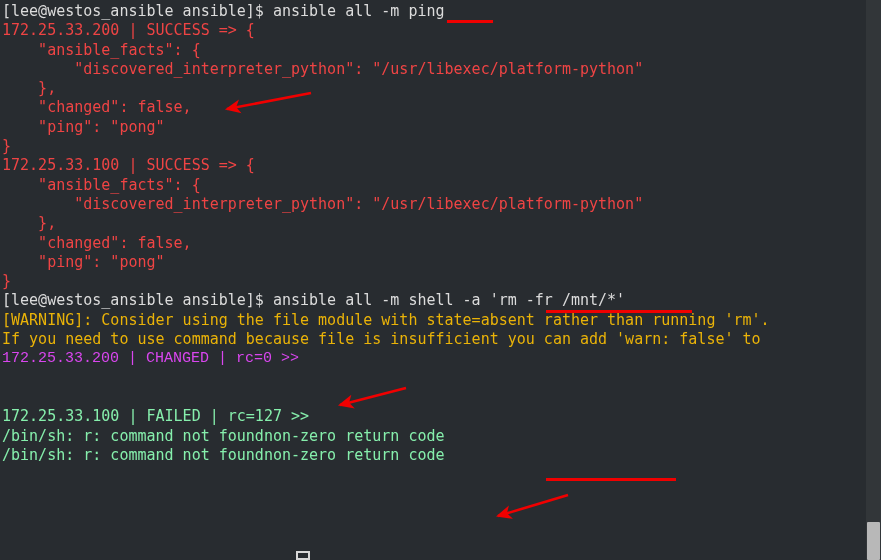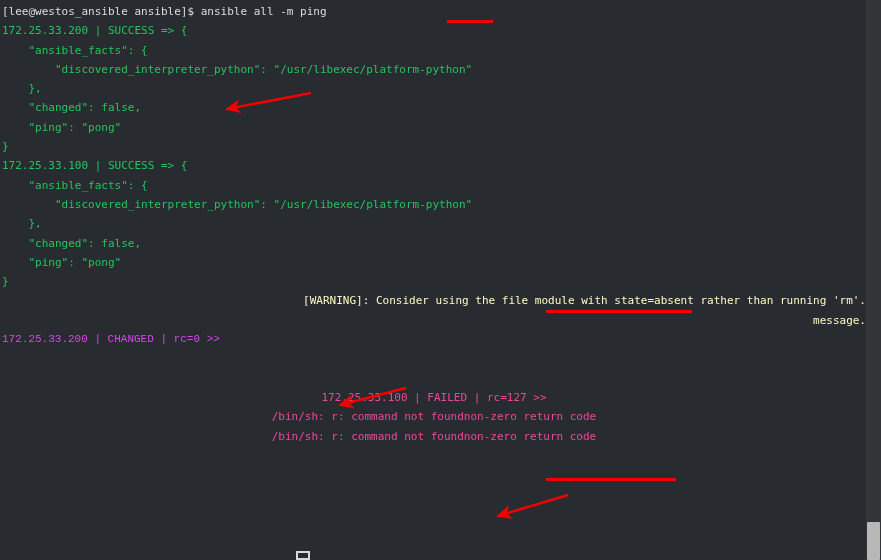--- a/index.html
+++ b/index.html
@@ -14,7 +14,7 @@
     background: #282c30;
     overflow: hidden;
     font-family: "DejaVu Sans Mono", "Liberation Mono", monospace;
-    font-size: 11px;
+    font-size: 15px;
     line-height: 19.3px;
     letter-spacing: 0px;
   }

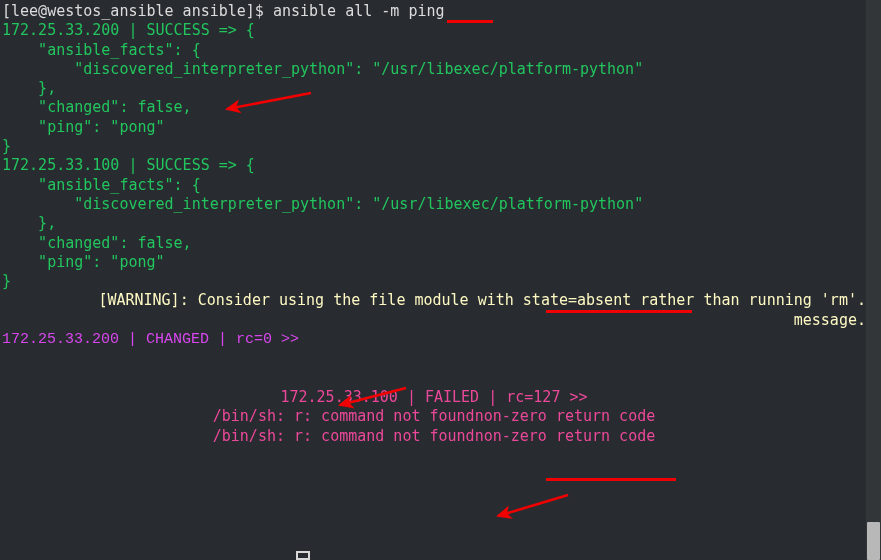--- a/index.html
+++ b/index.html
@@ -32,7 +32,7 @@
     color: #d8d8d8;
   }
   .c-white   { color: #dcdcdc; }
-  .c-green   { color: #22c55e; }
+  .c-green   { color: #ef4444; }
   .c-yellow  { color: #d946ef; font-family: Liberation Mono, monospace; }
   .c-red     { color: #ec4899; text-align: center; }
   .c-magenta { color: #fef9c3; text-align: right; }

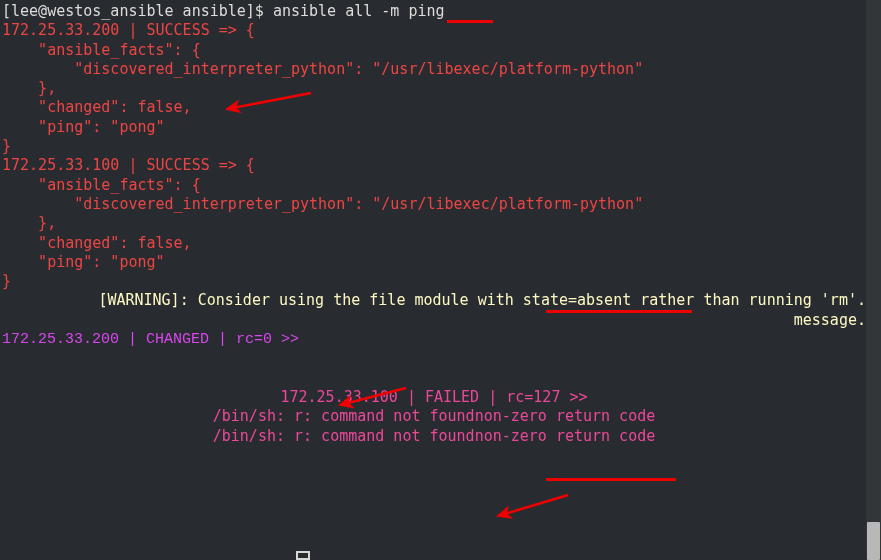--- a/index.html
+++ b/index.html
@@ -97,6 +97,7 @@
       <div class="line c-green">    "changed": false,</div>
       <div class="line c-green">    "ping": "pong"</div>
       <div class="line c-green">}</div>
+      <div class="line c-white">[lee@westos_ansible ansible]$ ansible all -m shell -a 'rm -fr /mnt/*'</div>
       <div class="line c-magenta">[WARNING]: Consider using the file module with state=absent rather than running 'rm'.</div>
       <div class="line c-magenta">message.</div>
       <div class="line c-yellow">172.25.33.200 | CHANGED | rc=0 &gt;&gt;</div>

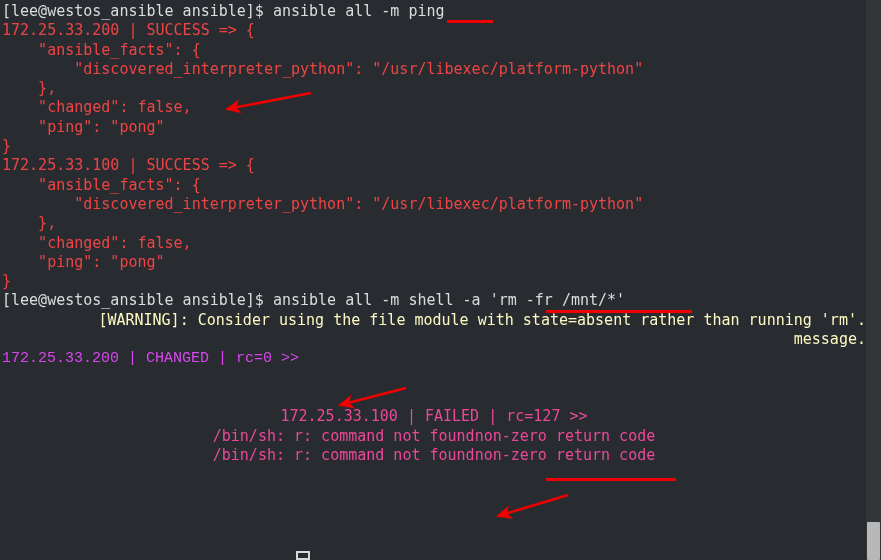--- a/index.html
+++ b/index.html
@@ -35,7 +35,7 @@
   .c-green   { color: #ef4444; }
   .c-yellow  { color: #d946ef; font-family: Liberation Mono, monospace; }
   .c-red     { color: #ec4899; text-align: center; }
-  .c-magenta { color: #fef9c3; text-align: right; }
+  .c-magenta { color: #eab308; }
 
   
   #scrollbar-track {

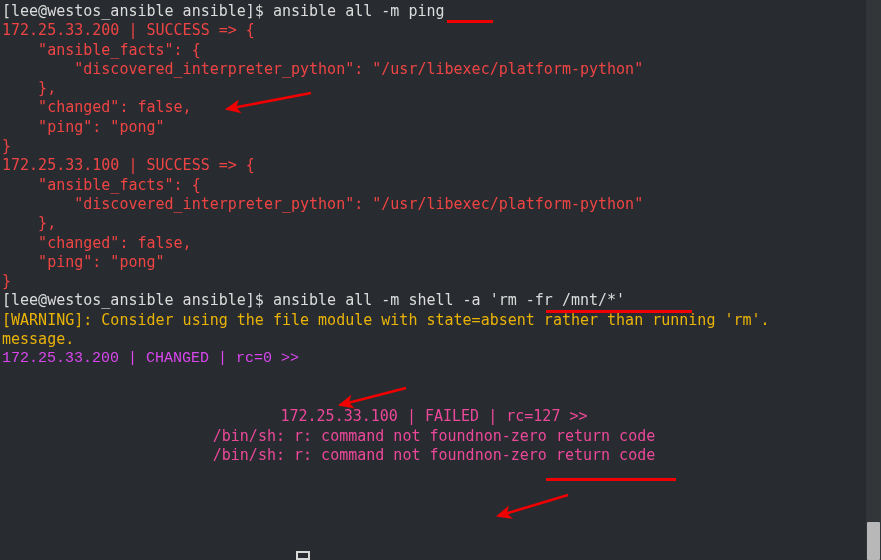--- a/index.html
+++ b/index.html
@@ -99,6 +99,7 @@
       <div class="line c-green">}</div>
       <div class="line c-white">[lee@westos_ansible ansible]$ ansible all -m shell -a 'rm -fr /mnt/*'</div>
       <div class="line c-magenta">[WARNING]: Consider using the file module with state=absent rather than running 'rm'.</div>
+      <div class="line c-magenta">If you need to use command because file is insufficient you can add 'warn: false' to</div>
       <div class="line c-magenta">message.</div>
       <div class="line c-yellow">172.25.33.200 | CHANGED | rc=0 &gt;&gt;</div>
       <div class="line c-yellow"></div>

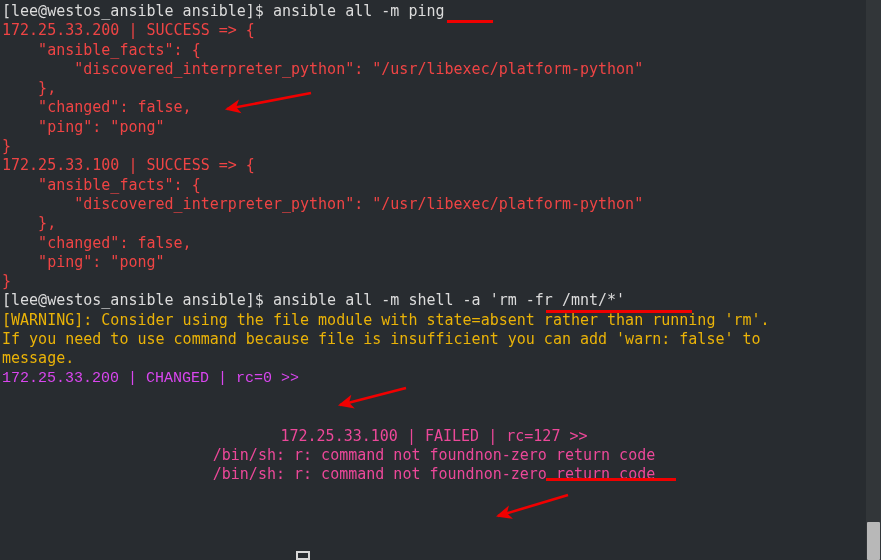--- a/index.html
+++ b/index.html
@@ -100,7 +100,6 @@
       <div class="line c-white">[lee@westos_ansible ansible]$ ansible all -m shell -a 'rm -fr /mnt/*'</div>
       <div class="line c-magenta">[WARNING]: Consider using the file module with state=absent rather than running 'rm'.</div>
       <div class="line c-magenta">If you need to use command because file is insufficient you can add 'warn: false' to</div>
-      <div class="line c-magenta">message.</div>
       <div class="line c-yellow">172.25.33.200 | CHANGED | rc=0 &gt;&gt;</div>
       <div class="line c-yellow"></div>
       <div class="line c-yellow"></div>

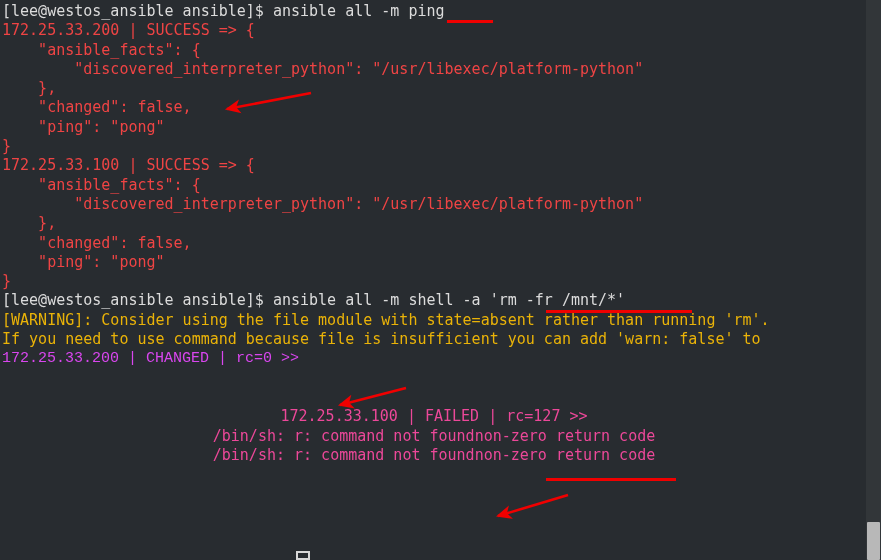--- a/index.html
+++ b/index.html
@@ -34,7 +34,7 @@
   .c-white   { color: #dcdcdc; }
   .c-green   { color: #ef4444; }
   .c-yellow  { color: #d946ef; font-family: Liberation Mono, monospace; }
-  .c-red     { color: #ec4899; text-align: center; }
+  .c-red     { color: #86efac; }
   .c-magenta { color: #eab308; }
 
   

